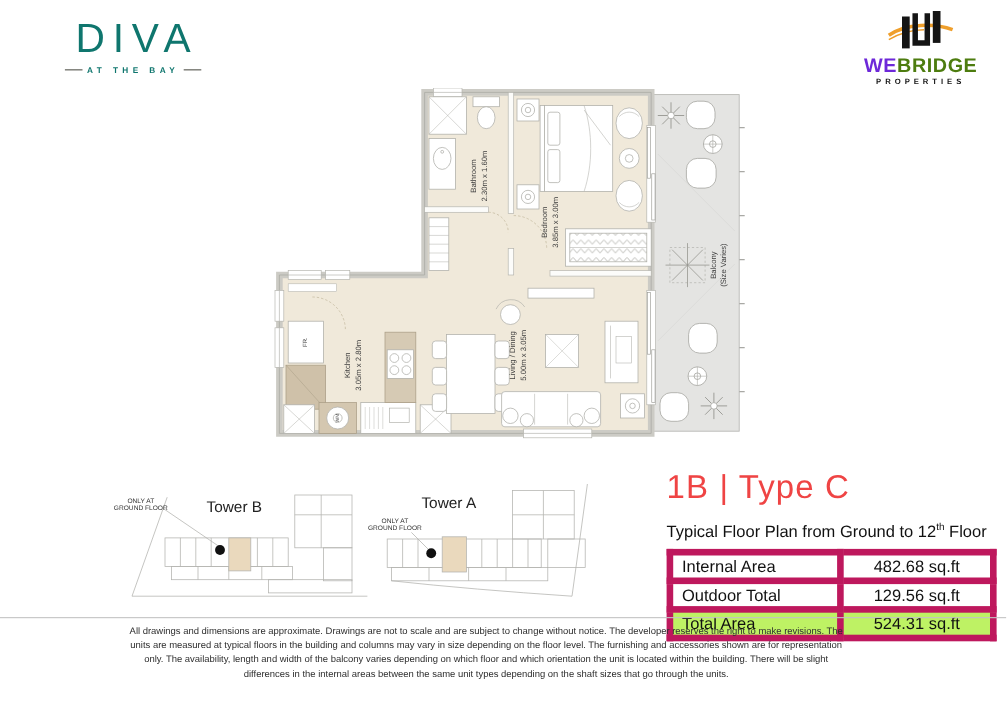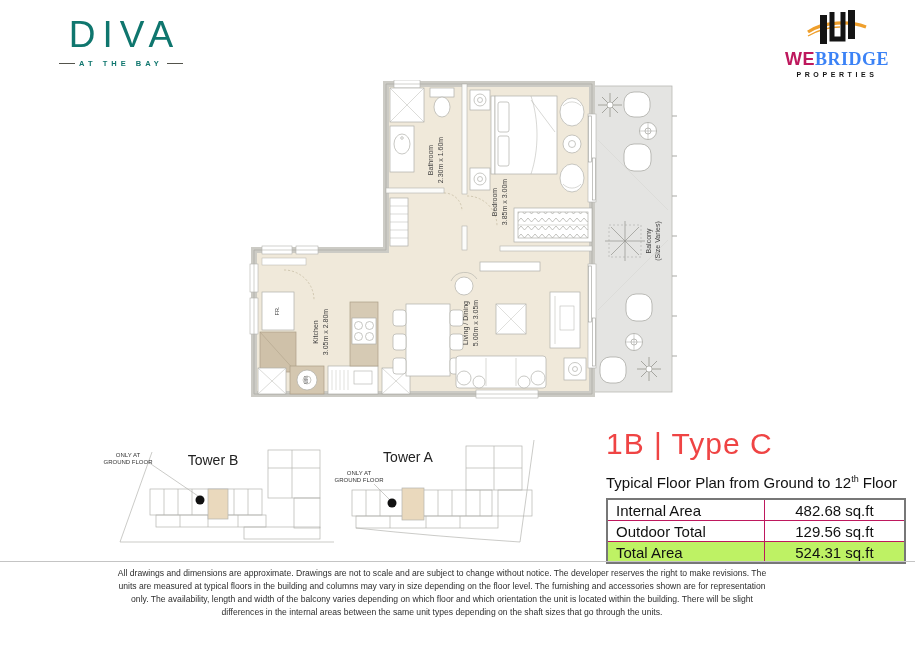--- a/index.html
+++ b/index.html
@@ -17,7 +17,7 @@
   .wb-logo{position:absolute;left:763px;top:6px;width:148px;text-align:center;}
   .wb-icon{display:block;margin:0 auto;}
   .wb-word{font-size:18px;font-weight:800;letter-spacing:.5px;line-height:1;margin-top:2px;}
-  .wb-we{color:#be185d;} .wb-bridge{color:#3b82f6;font-family:Liberation Serif, serif;}
+  .wb-we{color:#6d28d9;} .wb-bridge{color:#3b82f6;font-family:Liberation Serif, serif;}
   .wb-sub{font-size:7px;letter-spacing:3.6px;color:#151515;margin-top:3px;font-weight:600;}
 
   

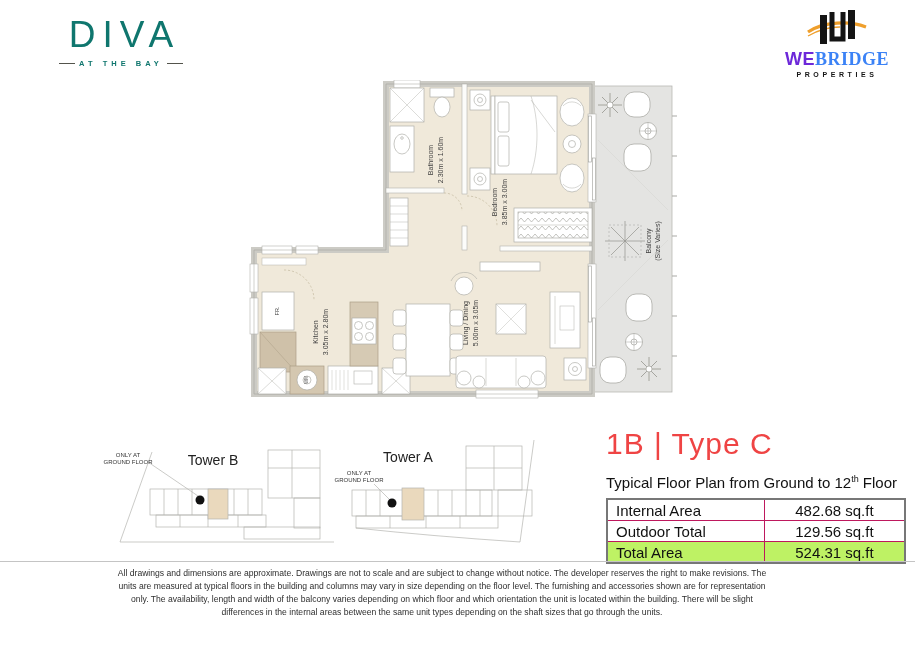--- a/index.html
+++ b/index.html
@@ -17,7 +17,7 @@
   .wb-logo{position:absolute;left:763px;top:6px;width:148px;text-align:center;}
   .wb-icon{display:block;margin:0 auto;}
   .wb-word{font-size:18px;font-weight:800;letter-spacing:.5px;line-height:1;margin-top:2px;}
-  .wb-we{color:#6d28d9;} .wb-bridge{color:#3b82f6;font-family:Liberation Serif, serif;}
+  .wb-we{color:#6d28d9;} .wb-bridge{color:#4d7c0f;}
   .wb-sub{font-size:7px;letter-spacing:3.6px;color:#151515;margin-top:3px;font-weight:600;}
 
   

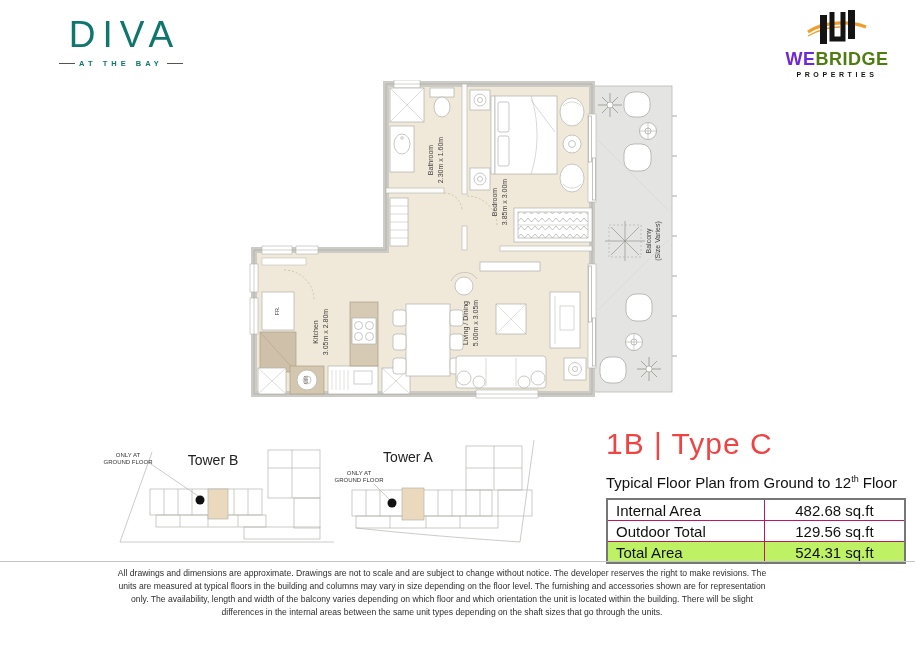--- a/index.html
+++ b/index.html
@@ -37,7 +37,7 @@
   .unit-sub sup{font-size:9px;}
   .area-table{width:100%;border-collapse:collapse;margin-top:7px;font-size:15px;color:#111;
               border:2px solid #777;}
-  .area-table td{border:1px solid #be185d;padding:1px 8px;height:18px;}
+  .area-table td{border:6px solid #be185d;padding:1px 8px;height:18px;}
   .area-table td.val{text-align:center;}
   .area-table tr.total td{background:#bef264;}
 

